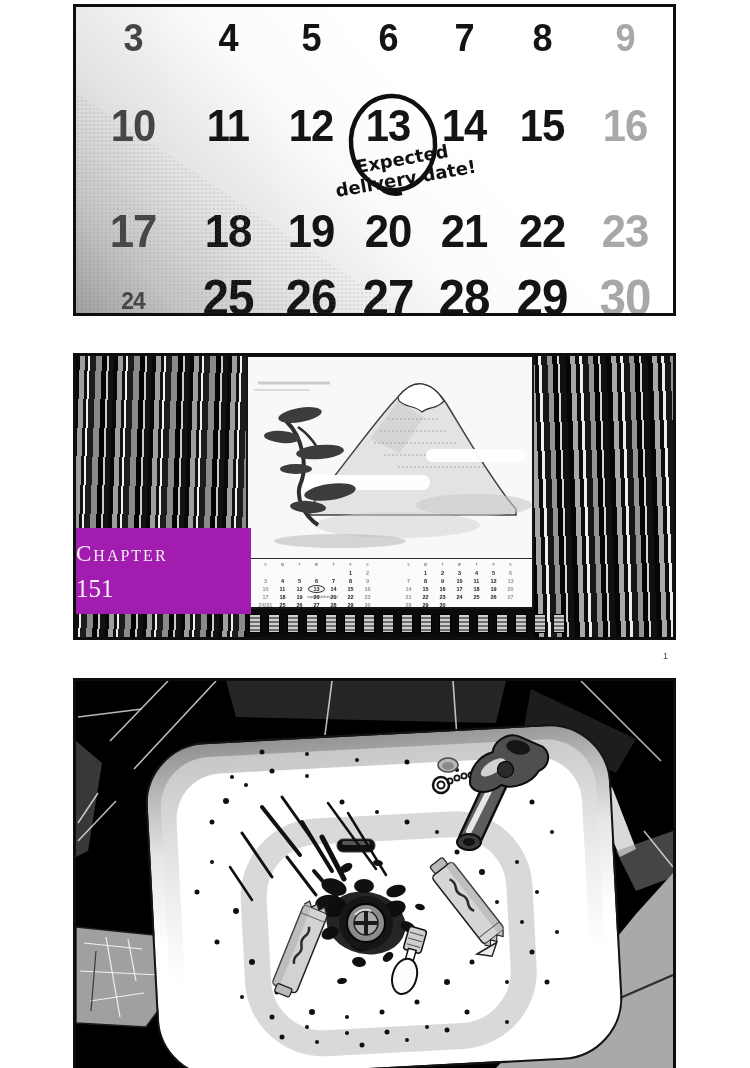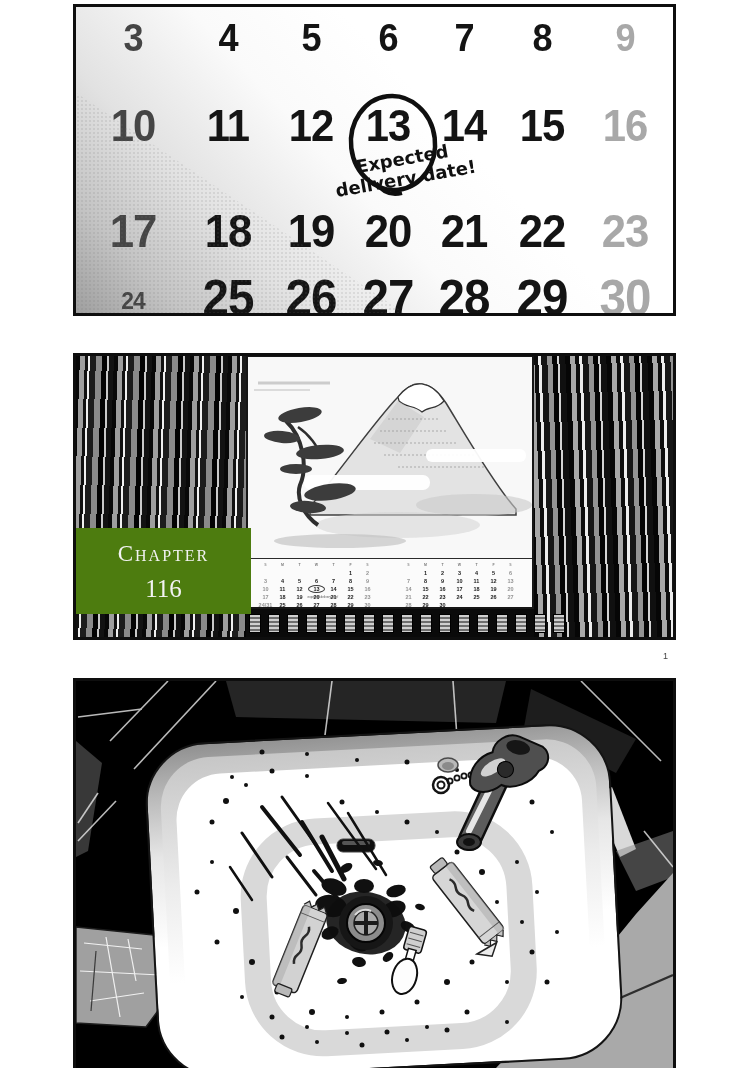--- a/index.html
+++ b/index.html
@@ -46,8 +46,8 @@
   .mini .c0,.mini .c6{color:#949494;}
   .mini .circ{outline:1px solid #3a3a3a;outline-offset:-1px;border-radius:50%;}
   .mini-note{position:absolute;left:30px;top:36px;width:90px;font-size:3px;color:#555;text-align:center;}
-  .chapter-box{position:absolute;left:0;top:172px;width:175px;height:86px;background:#4d7c0f;
-      display:flex;flex-direction:column;align-items:center;justify-content:center;gap:11px;z-index:3;}
+  .chapter-box{position:absolute;left:0;top:172px;width:175px;height:86px;background:#a21caf;
+      display:flex;flex-direction:column;justify-content:center;gap:11px;z-index:3;}
   .chapter-word{font-family:"Liberation Serif",serif;font-variant:small-caps;font-size:23px;
       letter-spacing:2px;color:#f3f3f3;line-height:1;}
   .chapter-num{font-family:"Liberation Serif",serif;font-size:25px;color:#f3f3f3;line-height:1;}

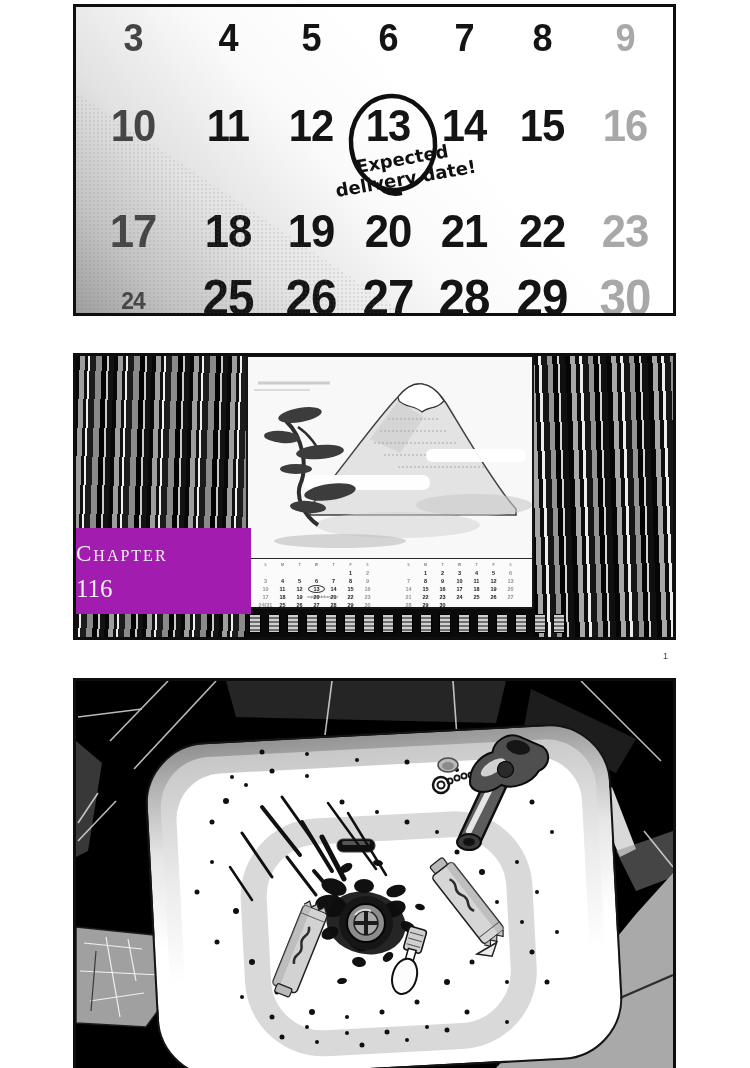--- a/index.html
+++ b/index.html
@@ -257,7 +257,7 @@
 
     <div class="chapter-box">
       <div class="chapter-word">Chapter</div>
-      <div class="chapter-num">116</div>
+      <div class="chapter-num">151</div>
     </div>
 
     <div class="blocks" id="block-strip">

